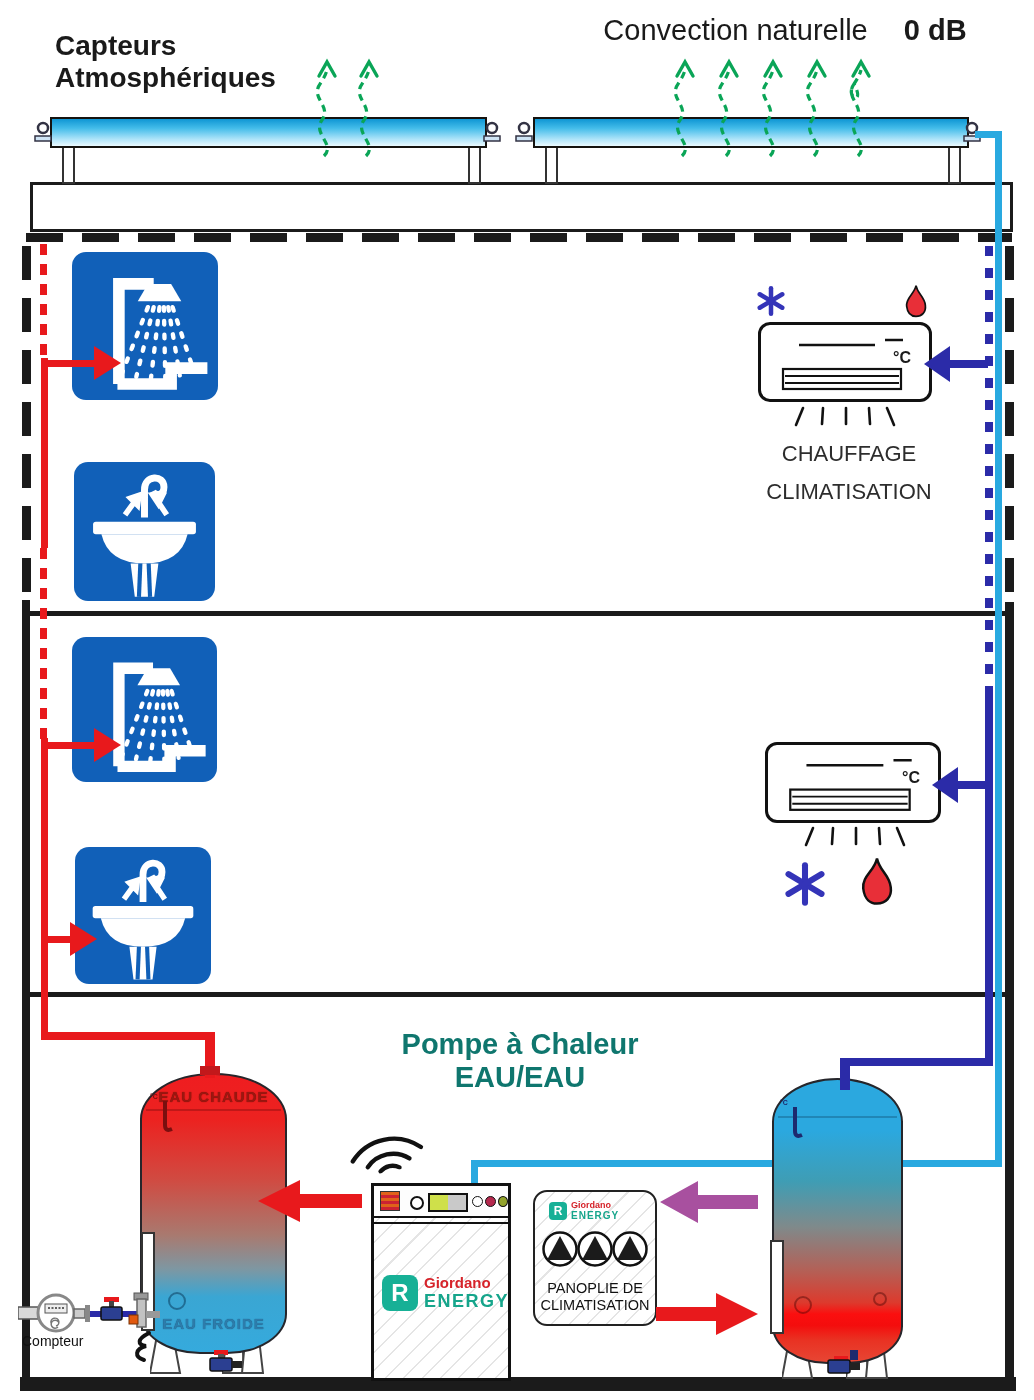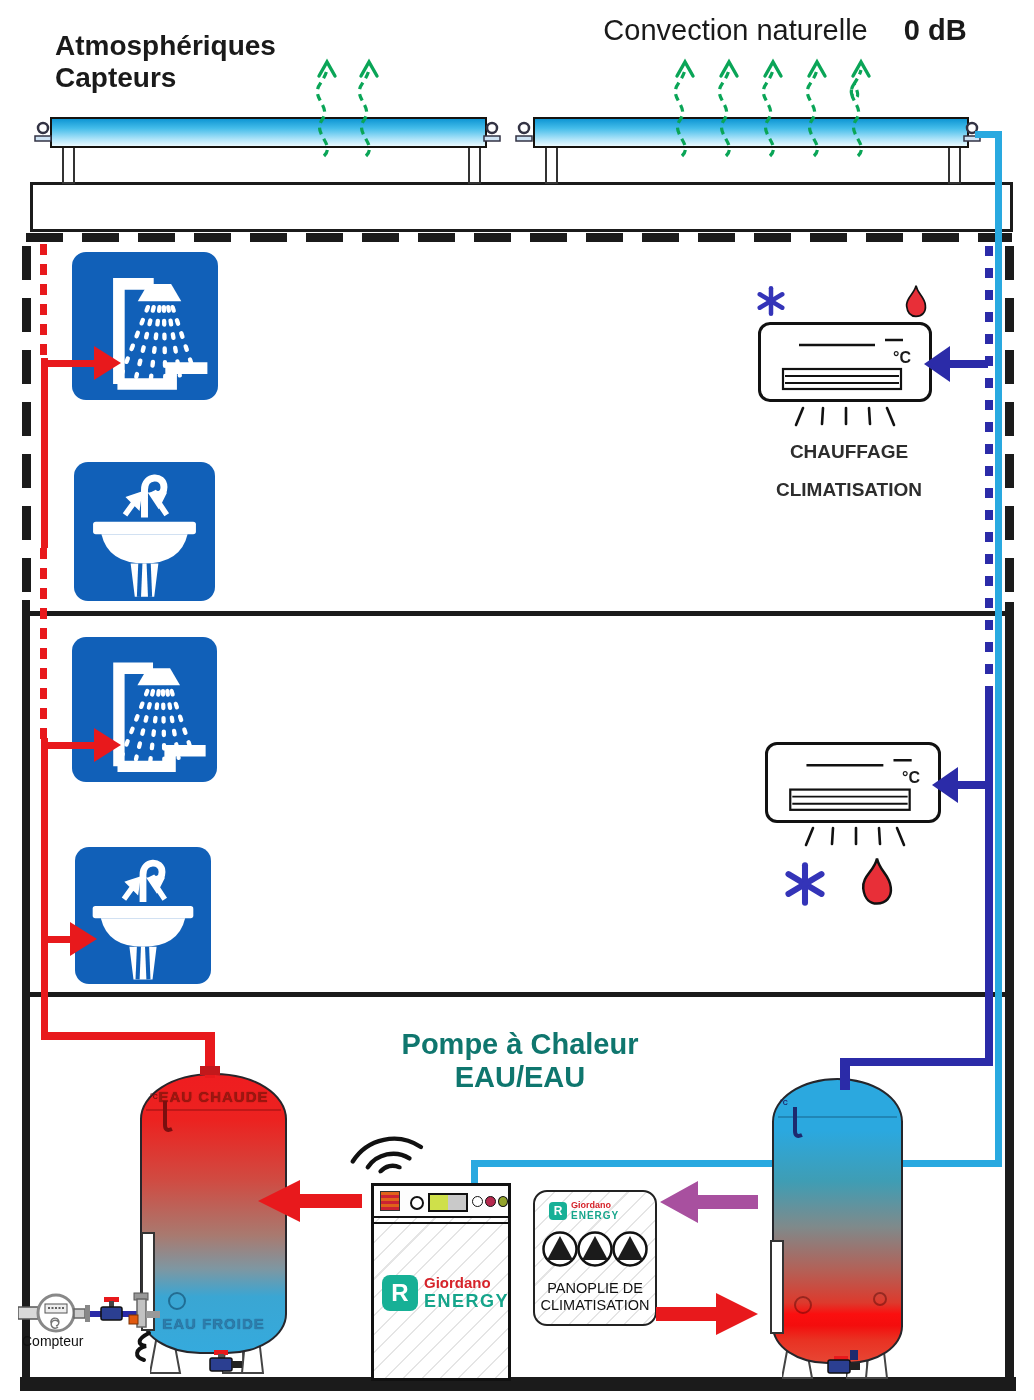--- a/index.html
+++ b/index.html
@@ -34,8 +34,8 @@
 <div id="canvas">
 
   <div class="abs" style="left:55px;top:30px;font-size:28px;font-weight:bold;line-height:32px;">
+    <div>Capteurs</div>
     <div>Atmosphériques</div>
-    <div>Capteurs</div>
   </div>
   <div class="abs" style="left:560px;top:14px;width:450px;text-align:center;font-size:29px;">
     <span>Convection naturelle</span>

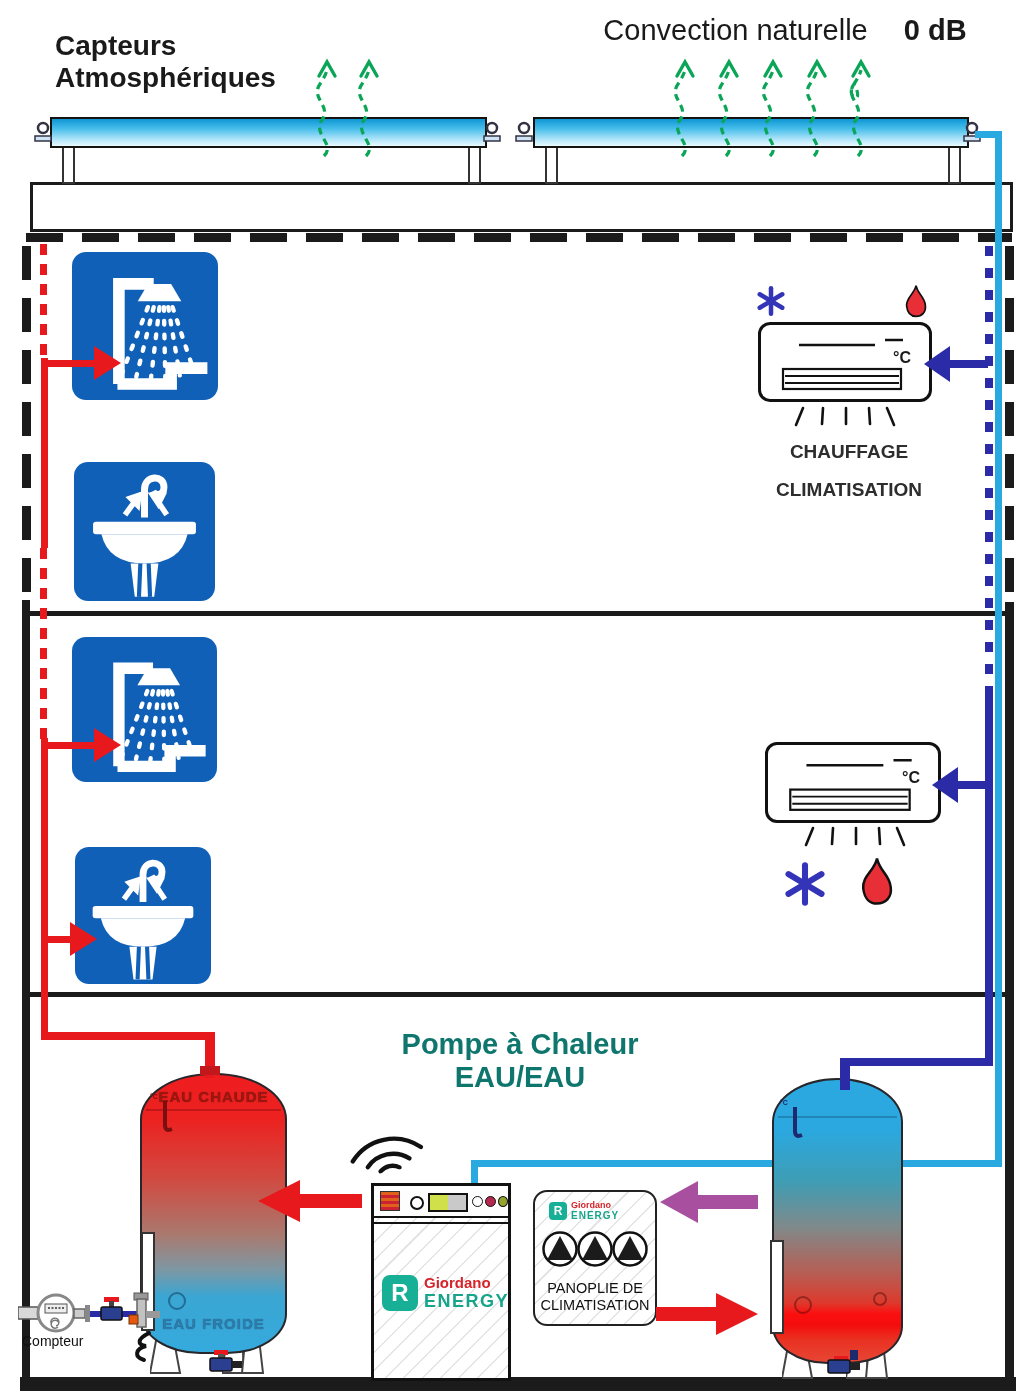--- a/index.html
+++ b/index.html
@@ -24,7 +24,7 @@
   .tank{border:2px solid #26262b;}
   .tanklabel{position:absolute;left:0;right:0;text-align:center;font-weight:bold;font-size:15px;letter-spacing:1px;}
   .acunit{border:3px solid #111;border-radius:12px;background:#fff;}
-  .ctext{position:absolute;text-align:center;font-weight:bold;font-size:19px;color:#2d2d2d;}
+  .ctext{position:absolute;text-align:center;font-weight:normal;font-size:22px;color:#2d2d2d;}
   .ptitle{text-align:center;font-weight:bold;font-size:29px;color:#0f766e;}
   svg{display:block;}
 </style>

